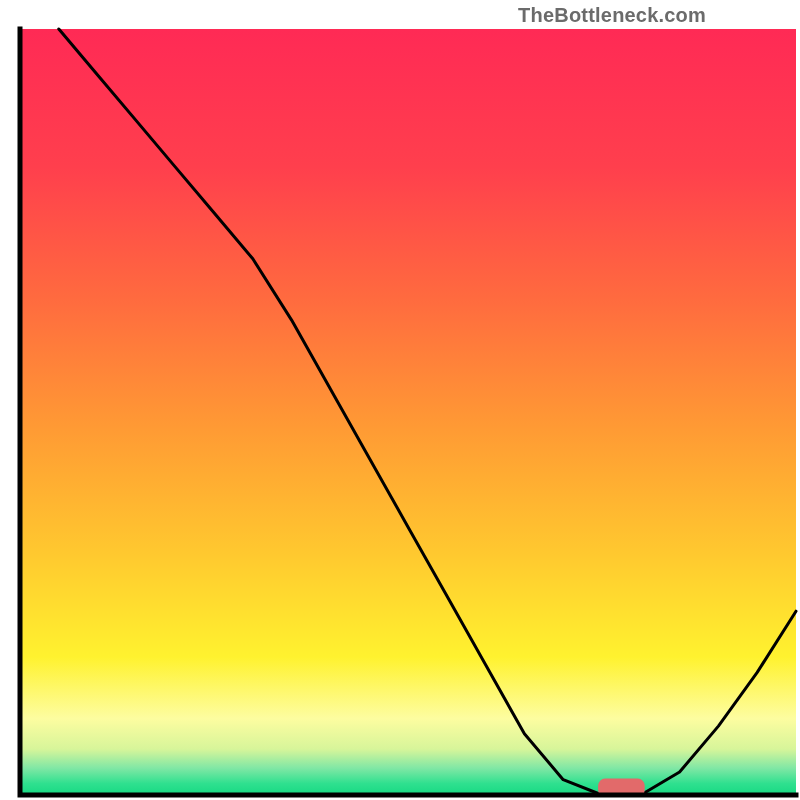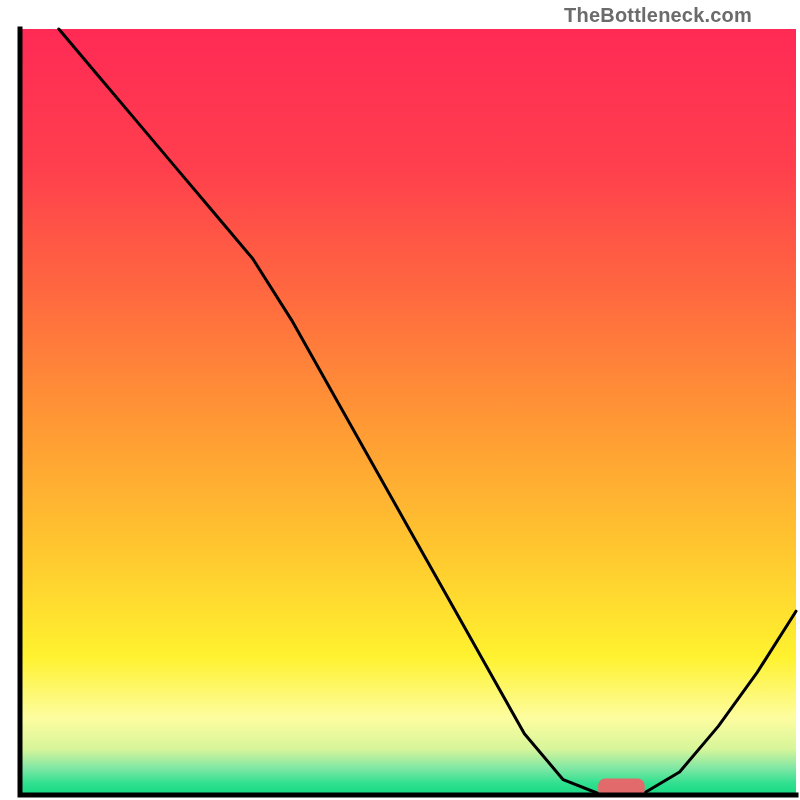--- a/index.html
+++ b/index.html
@@ -15,7 +15,6 @@
     position: relative;
     width: 716px;
     height: 800px;
-    padding-left: 46px;
   }
   .attribution {
     position: absolute;

